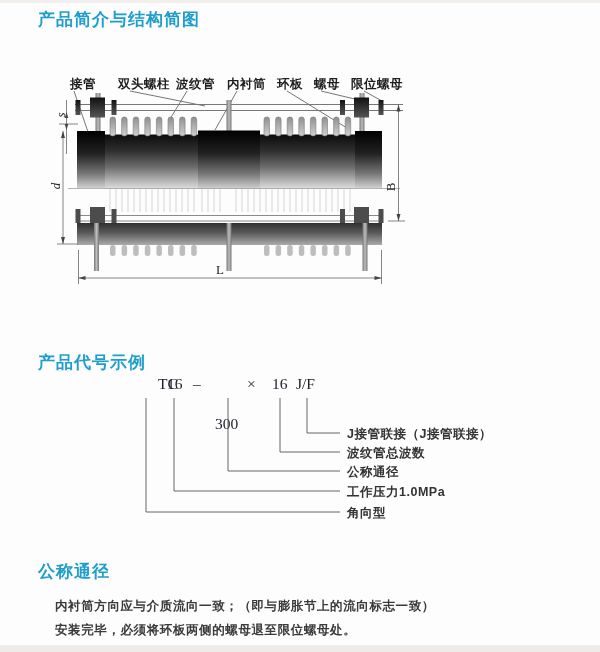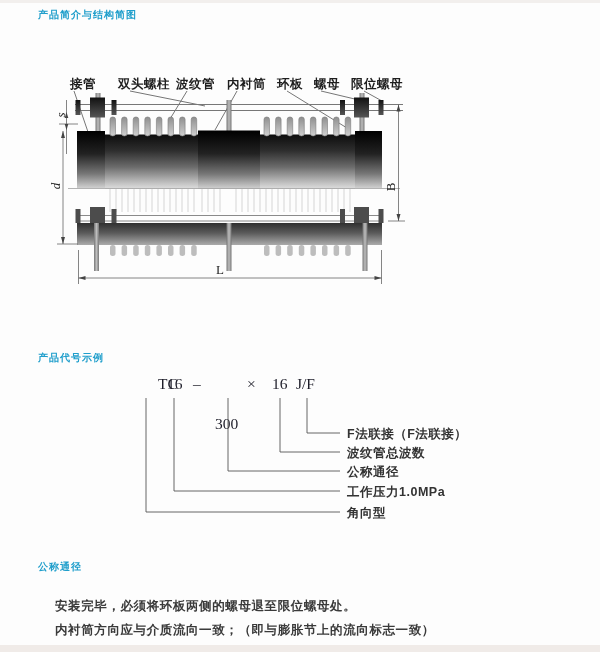--- a/index.html
+++ b/index.html
@@ -8,7 +8,7 @@
   .edge-strip{position:absolute;left:0;width:600px;}
   .edge-top{top:0;height:3px;background:#f2efed;}
   .edge-bottom{bottom:0;height:7px;background:#f0ebe8;}
-  .sec-title{position:absolute;font-size:10px;font-weight:bold;color:#1f9ecb;letter-spacing:1px;}
+  .sec-title{position:absolute;font-size:17px;font-weight:bold;color:#1f9ecb;letter-spacing:1px;}
   .code-part{position:absolute;top:0;font-family:"Liberation Serif",serif;font-size:15.5px;color:#1c1c28;}
   .code-area{position:absolute;left:0;top:375px;width:600px;height:172px;}
   .code-svg{position:absolute;left:0;top:0;}

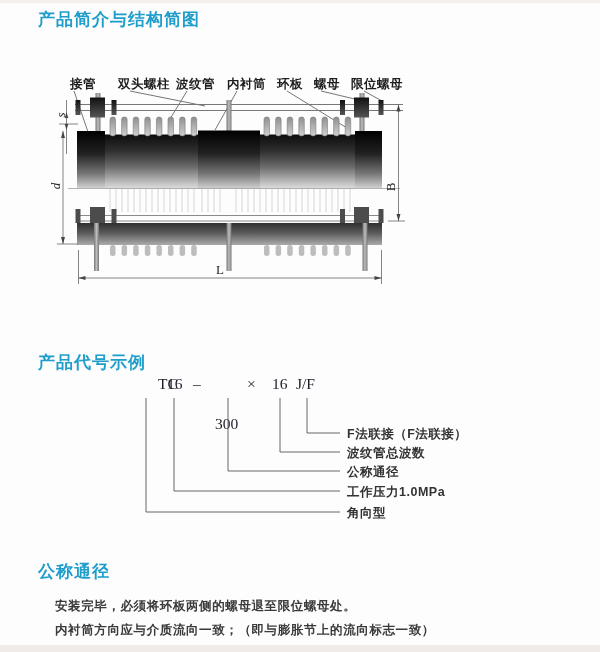--- a/index.html
+++ b/index.html
@@ -263,7 +263,7 @@
       </g>
     </svg>
 
-    <div class="code-item" style="top:51px;">F法联接（F法联接）</div>
+    <div class="code-item" style="top:51px;">J接管联接（J接管联接）</div>
     <div class="code-item" style="top:70px;">波纹管总波数</div>
     <div class="code-item" style="top:89px;text-align:center;">公称通径</div>
     <div class="code-item" style="top:109px;text-align:right;">工作压力1.0MPa</div>

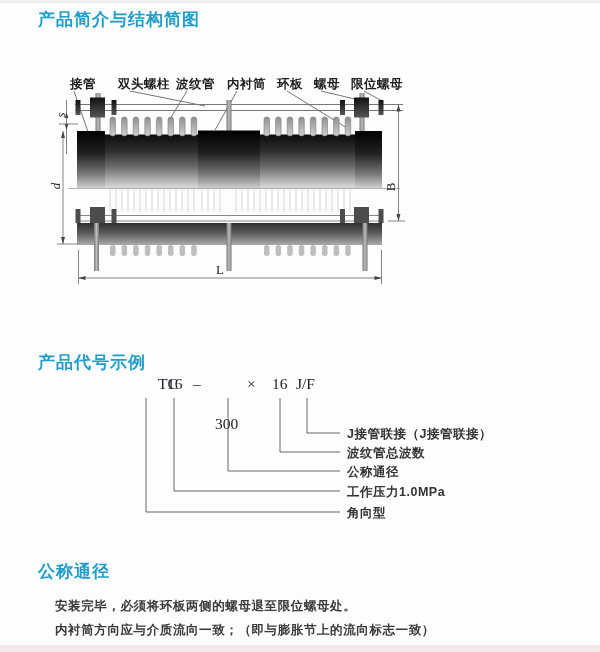--- a/index.html
+++ b/index.html
@@ -273,8 +273,8 @@
   <div class="sec-title" style="left:38px;top:560px;">公称通径</div>
 
   <div class="install-wrap">
+    <div class="install-line">内衬筒方向应与介质流向一致；（即与膨胀节上的流向标志一致）</div>
     <div class="install-line">安装完毕，必须将环板两侧的螺母退至限位螺母处。</div>
-    <div class="install-line">内衬筒方向应与介质流向一致；（即与膨胀节上的流向标志一致）</div>
   </div>
 
   <div class="edge-strip edge-bottom"></div>

